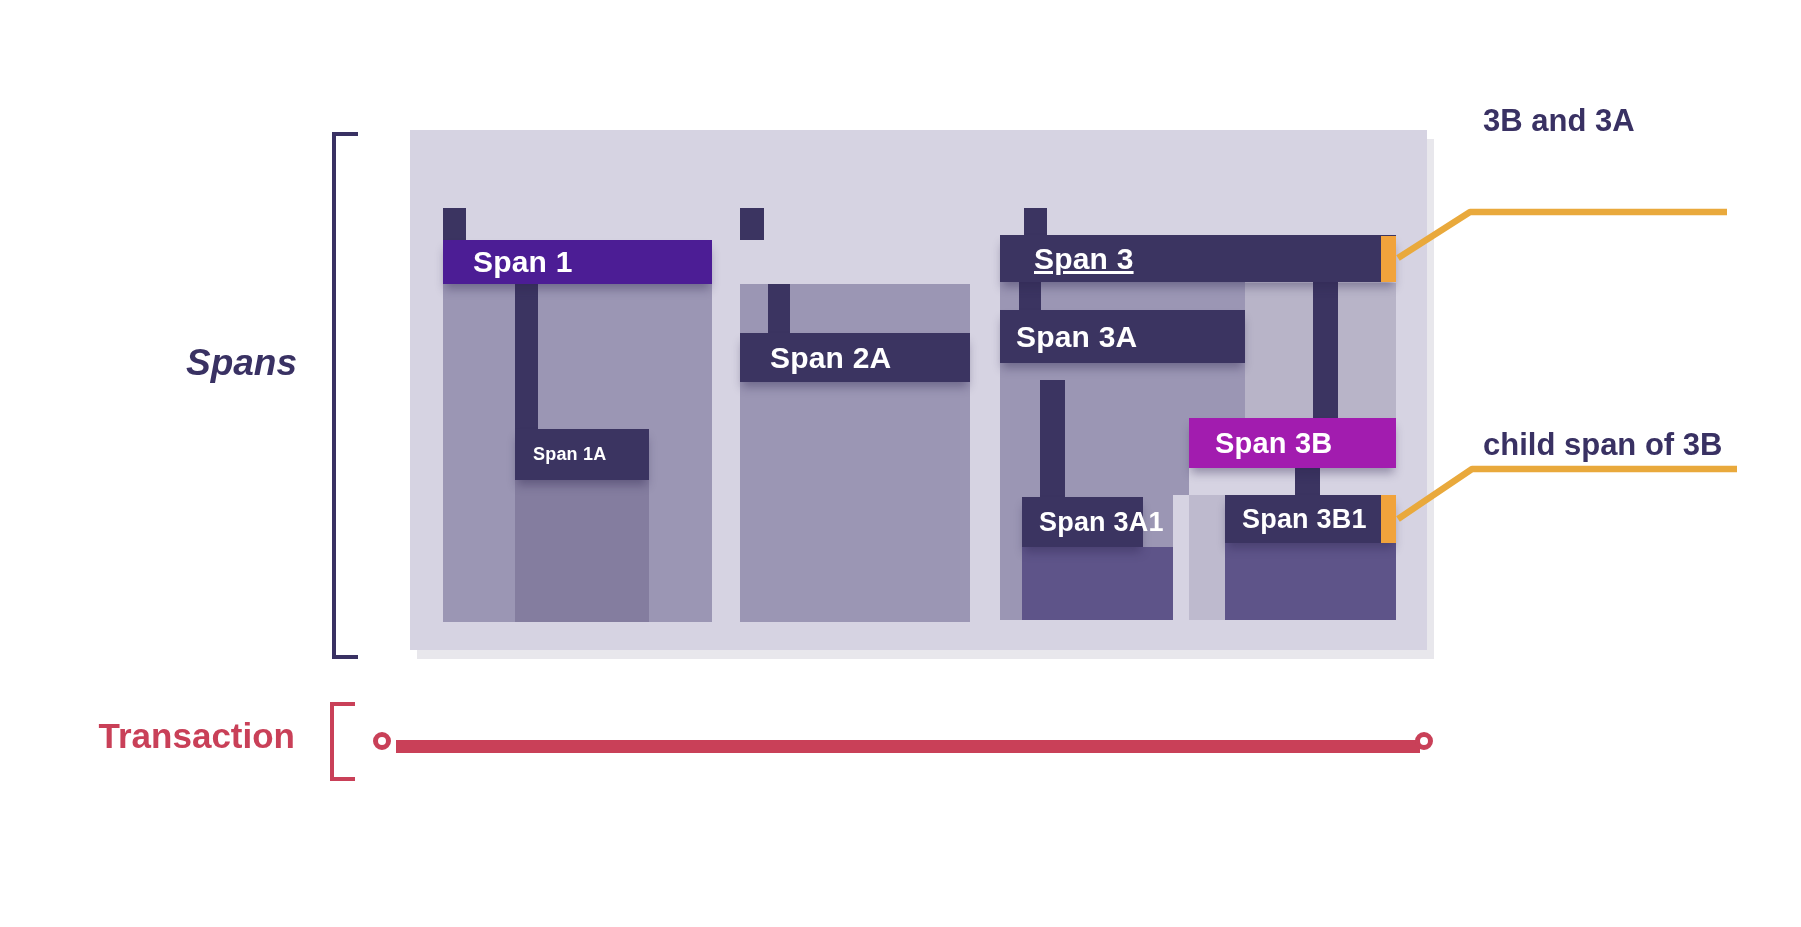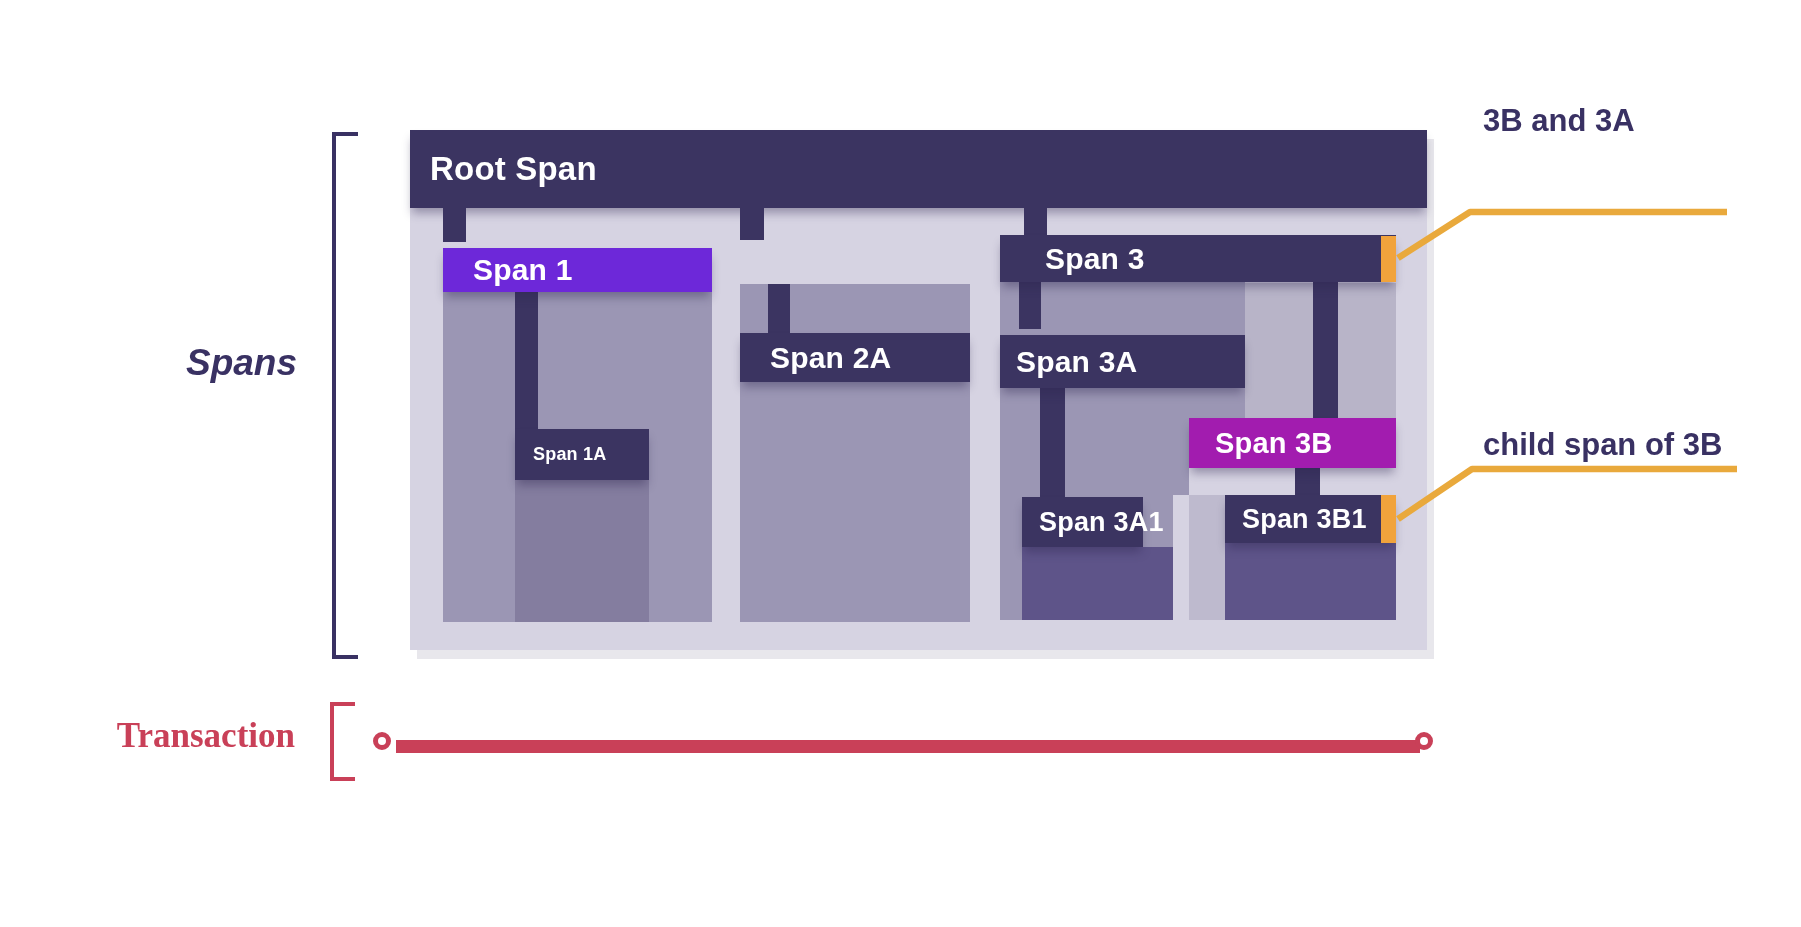--- a/index.html
+++ b/index.html
@@ -33,9 +33,6 @@
 
   <div id="rects-root" class="abs" style="left:0;top:0;width:1801px;height:927px;">
       <div class="abs panel" style="left: 410px; top: 130px; width: 1017px; height: 520px; background: rgb(214, 211, 226);"></div>
-      <div class="abs bar" style="left: 410px; top: 130px; width: 1017px; height: 78px; background: rgb(59, 52, 97);">
-        <span style="padding-left: 20px; font-size: 33px;">Root Span</span>
-      </div>
       <div class="abs block" style="left: 443px; top: 284px; width: 269px; height: 338px; background: rgb(155, 150, 180);"></div>
       <div class="abs block" style="left: 515px; top: 480px; width: 134px; height: 142px; background: rgb(132, 125, 159);"></div>
       <div class="abs block" style="left: 740px; top: 284px; width: 230px; height: 338px; background: rgb(155, 150, 180);"></div>

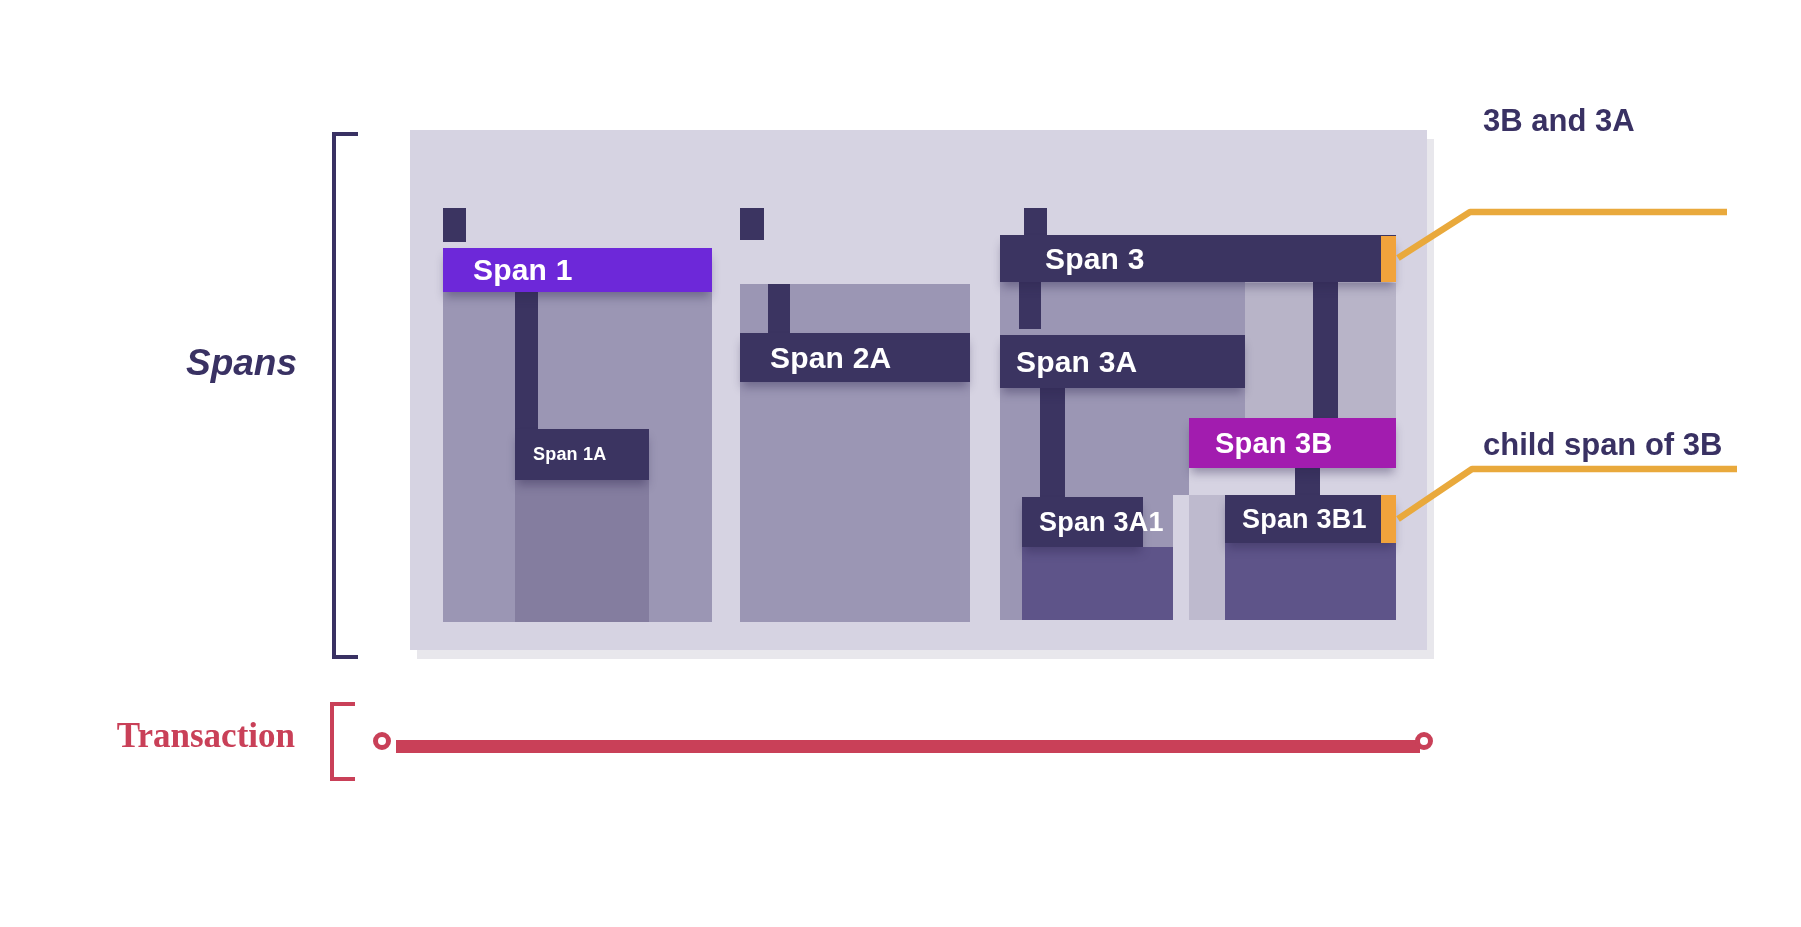--- a/index.html
+++ b/index.html
@@ -52,7 +52,7 @@
       <div class="abs connector" style="left: 1040px; top: 380px; width: 25px; height: 119px; background: rgb(59, 52, 97);"></div>
       <div class="abs connector" style="left: 1313px; top: 282px; width: 25px; height: 138px; background: rgb(59, 52, 97);"></div>
       <div class="abs connector" style="left: 1295px; top: 468px; width: 25px; height: 29px; background: rgb(59, 52, 97);"></div>
-      <div class="abs bar" style="left: 443px; top: 248px; width: 269px; height: 44px; background: #6d28d9;">
+      <div class="abs bar" style="left: 443px; top: 240px; width: 269px; height: 44px; background: #4c1d95;">
         <span style="padding-left: 30px; font-size: 30px;">Span 1</span>
       </div>
       <div class="abs bar" style="left: 1000px; top: 235px; width: 396px; height: 47px; background: rgb(59, 52, 97);">

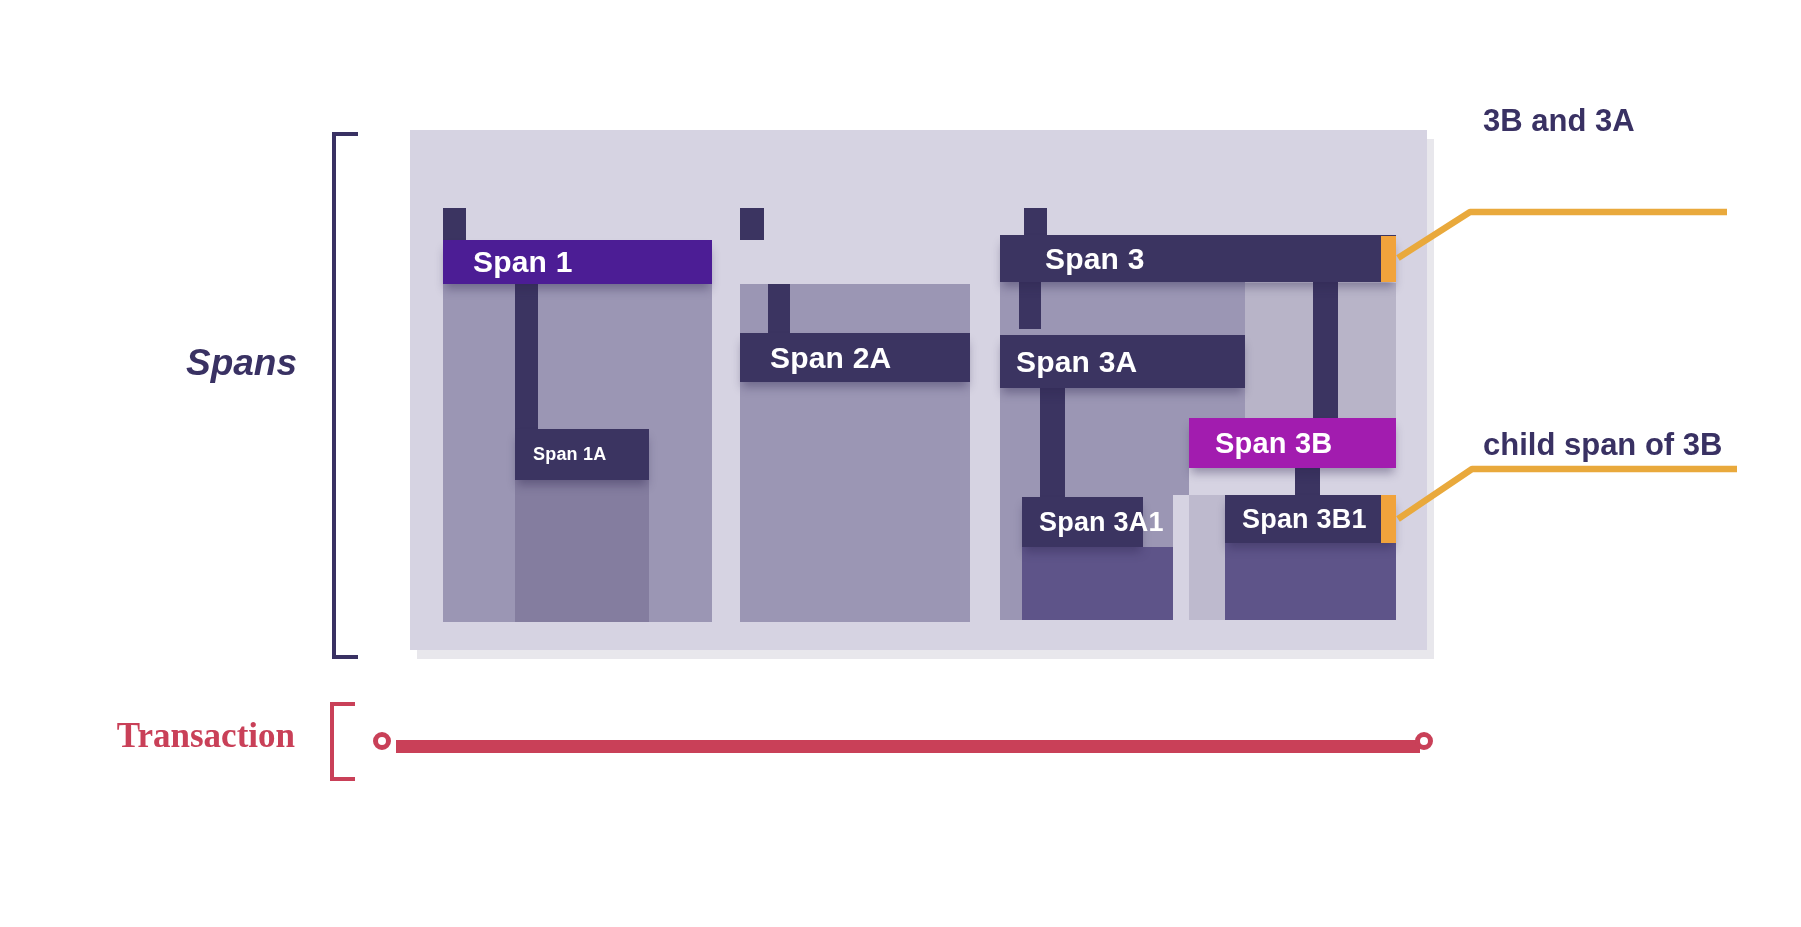--- a/index.html
+++ b/index.html
@@ -56,7 +56,7 @@
         <span style="padding-left: 30px; font-size: 30px;">Span 1</span>
       </div>
       <div class="abs bar" style="left: 1000px; top: 235px; width: 396px; height: 47px; background: rgb(59, 52, 97);">
-        <span style="padding-left: 45px; font-size: 30px;">Span 3</span>
+        <span style="padding-left: 34px; font-size: 30px; text-decoration: underline;">Span 3</span>
       </div>
       <div class="abs bar" style="left: 515px; top: 429px; width: 134px; height: 51px; background: rgb(59, 52, 97);">
         <span style="padding-left: 18px; font-size: 18px;">Span 1A</span>

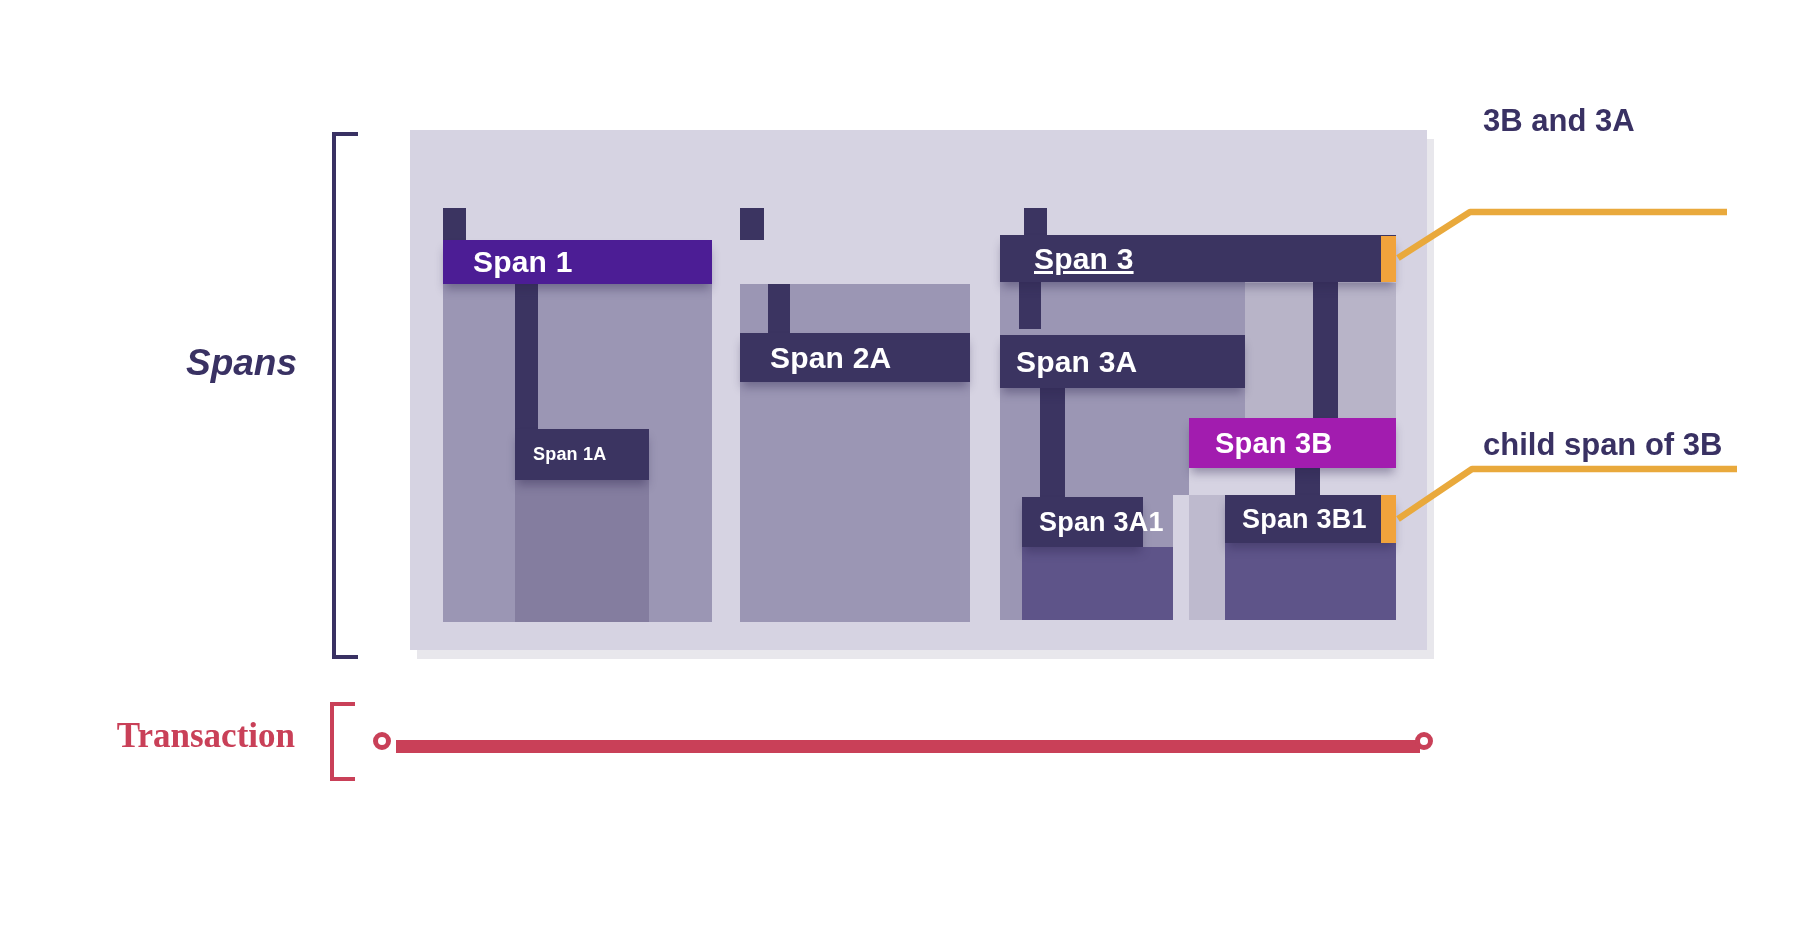--- a/index.html
+++ b/index.html
@@ -64,7 +64,7 @@
       <div class="abs bar" style="left: 740px; top: 333px; width: 230px; height: 49px; background: rgb(59, 52, 97);">
         <span style="padding-left: 30px; font-size: 30px;">Span 2A</span>
       </div>
-      <div class="abs bar" style="left: 1000px; top: 335px; width: 245px; height: 53px; background: rgb(59, 52, 97);">
+      <div class="abs bar" style="left: 1000px; top: 310px; width: 245px; height: 53px; background: rgb(59, 52, 97);">
         <span style="padding-left: 16px; font-size: 30px;">Span 3A</span>
       </div>
       <div class="abs bar" style="left: 1022px; top: 497px; width: 121px; height: 50px; background: rgb(59, 52, 97);">

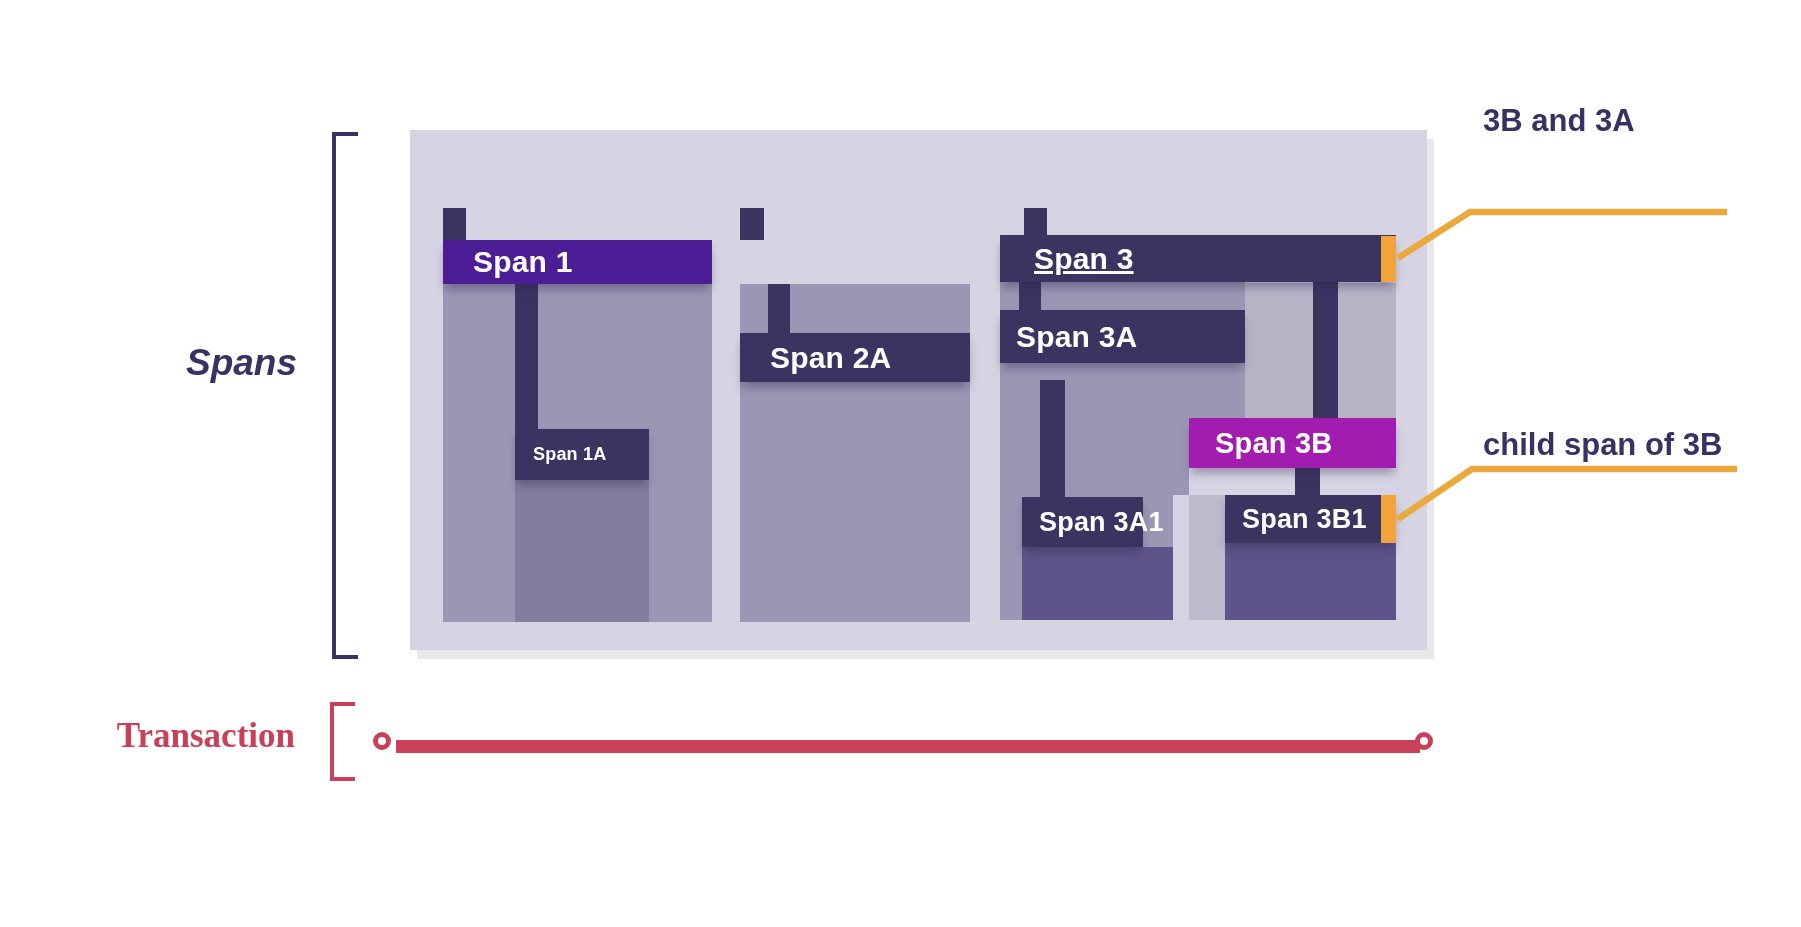--- a/index.html
+++ b/index.html
@@ -90,7 +90,7 @@
   </div>
   <div class="abs annotation" style="left:1483px;top:426px;">child span of 3B</div>
 
-  <div class="abs tx-label" style="left:75px;top:716px;width:220px;font-family:Liberation Serif, serif;">Transaction</div>
+  <div class="abs tx-label" style="left:75px;top:716px;width:220px;">Transaction</div>
   <div class="abs bracket-crimson" style="left:330px;top:702px;width:25px;height:79px;"></div>
   <div class="abs tx-line" style="left:396px;top:740px;width:1024px;height:13px;"></div>
   <div class="abs tx-dot" style="left:373px;top:732px;"></div>

